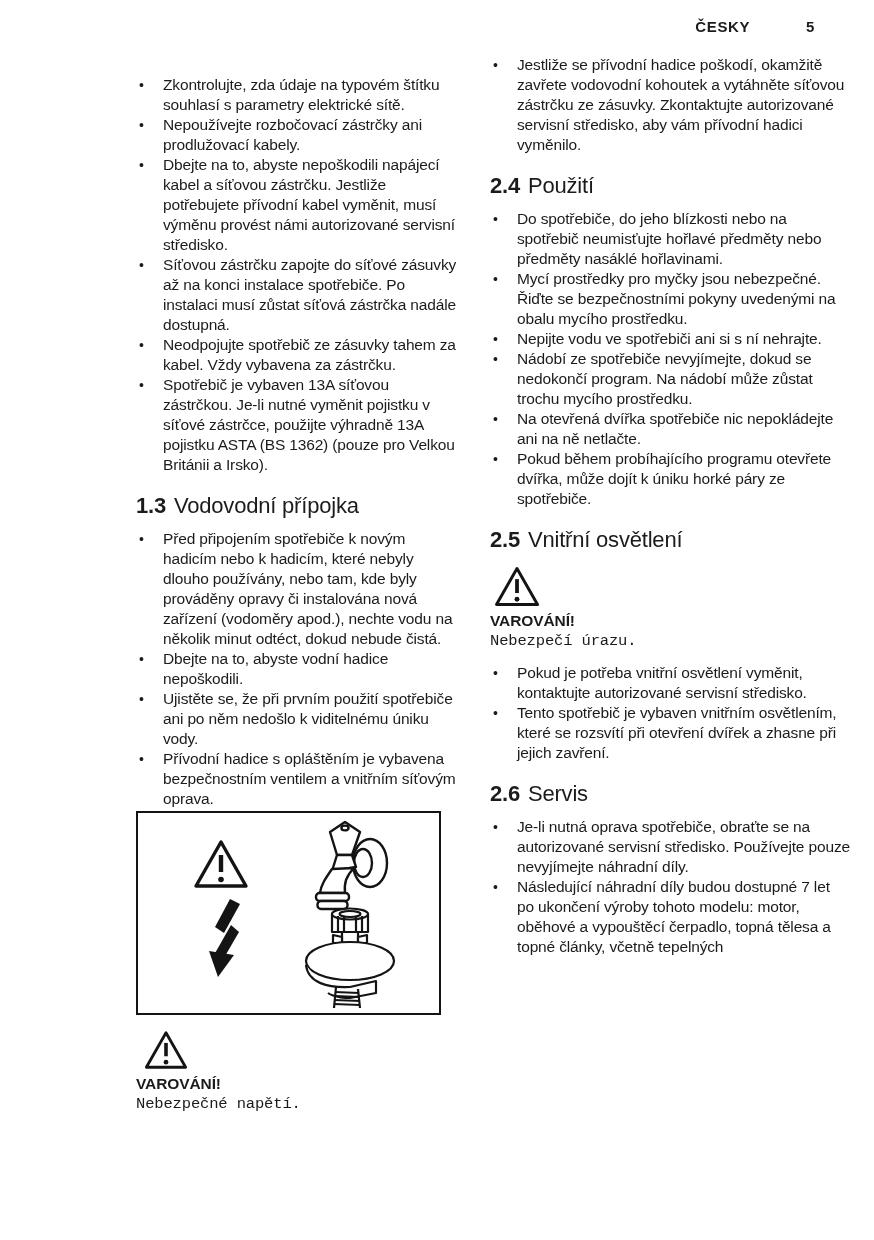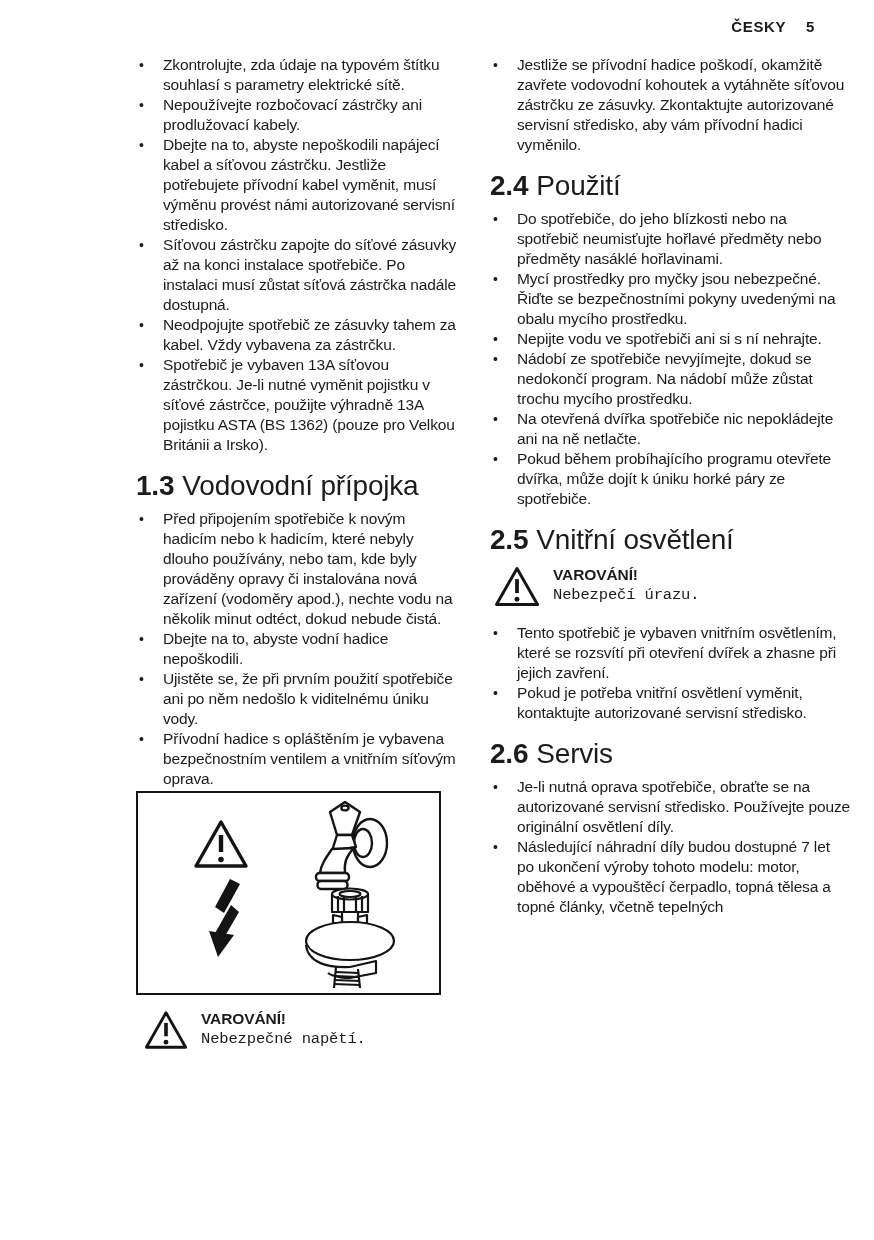--- a/index.html
+++ b/index.html
@@ -10,7 +10,7 @@
   }
   .page-header {
     position:absolute; top:18px; right:59px;
-    display:flex; gap:20px; align-items:flex-start;
+    display:flex; gap:56px; align-items:flex-start;
     font-size:15px; font-weight:bold; letter-spacing:0.6px;
   }
   .col { position:absolute; top:55px; }

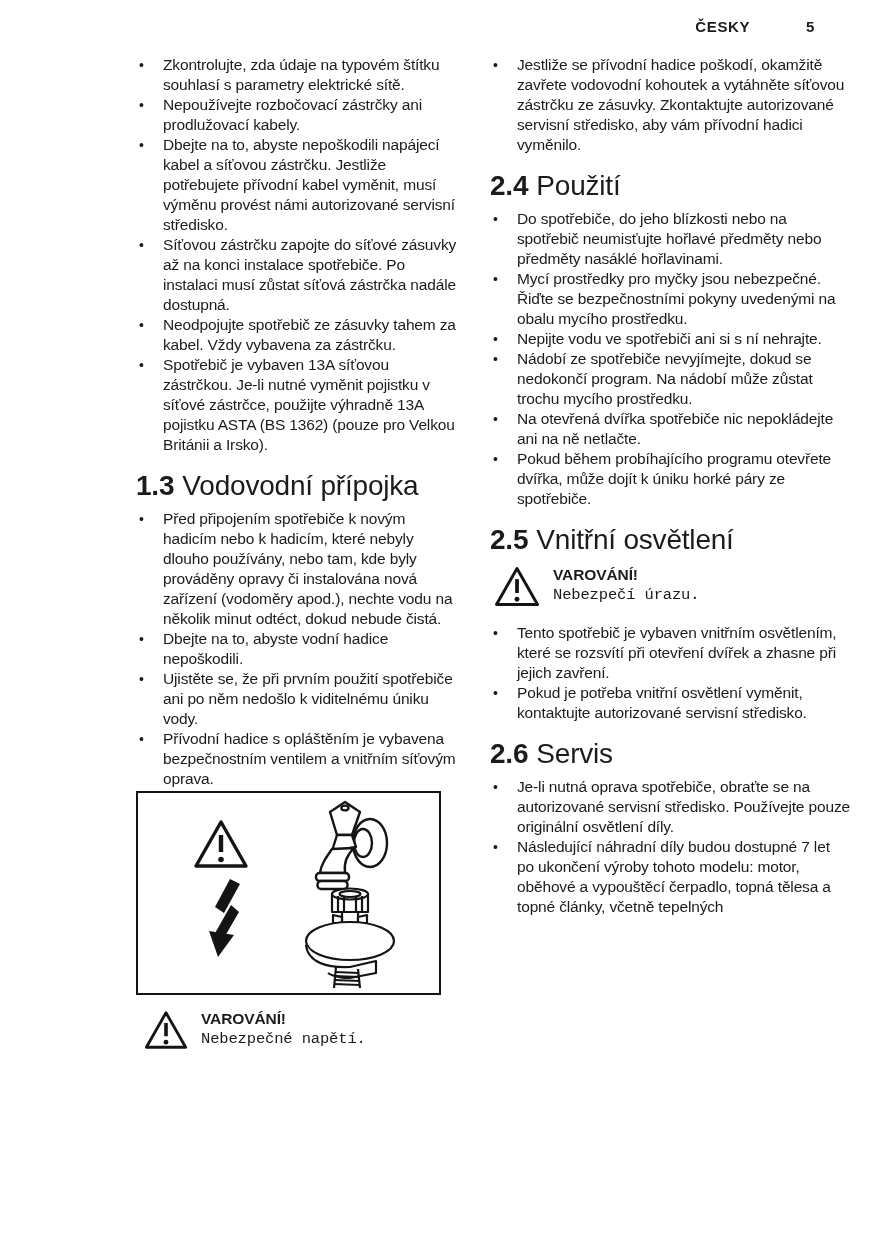--- a/index.html
+++ b/index.html
@@ -14,7 +14,7 @@
     font-size:15px; font-weight:bold; letter-spacing:0.6px;
   }
   .col { position:absolute; top:55px; }
-  .col-left  { left:136px; width:322px; }
+  .col-left  { left:136px; width:322px;margin-top:20px; }
   .col-right { left:490px; width:360px; }
 
   ul.bullets { list-style:none; margin:0; padding:0; font-size:15.5px; line-height:20px; letter-spacing:-0.15px; }

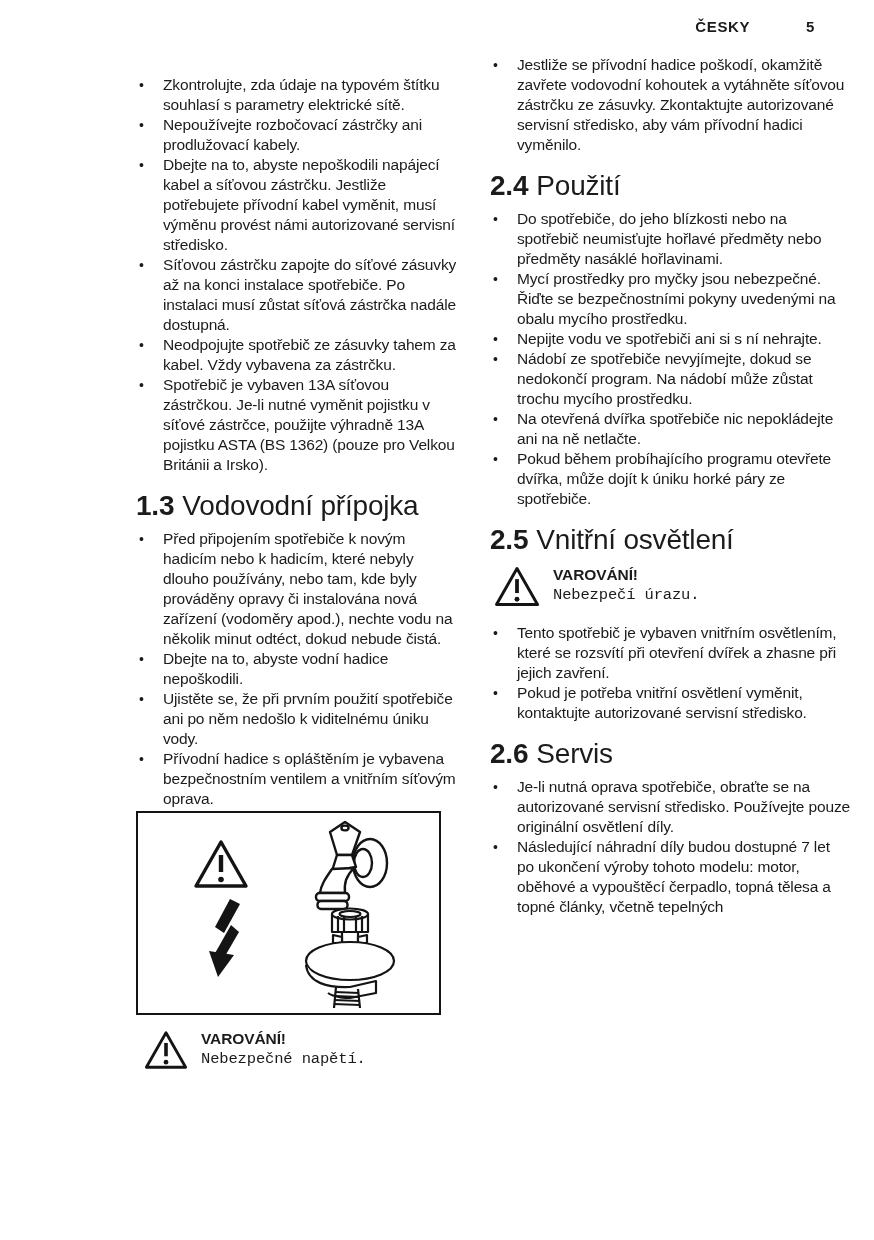--- a/index.html
+++ b/index.html
@@ -21,7 +21,7 @@
   ul.bullets li { position:relative; padding-left:27px; }
   ul.bullets li::before { content:"•"; position:absolute; left:3px; top:0; font-size:14px; }
 
-  h2.section { font-size:28px; line-height:30px; font-weight:normal; margin:16px 0 8px 0; letter-spacing:-0.2px; }
+  h2.section { font-size:22px; line-height:30px; font-weight:normal; margin:16px 0 8px 0; letter-spacing:-0.2px; }
   h2.section .num { font-weight:bold; margin-right:8px; }
 
   .figure-box {

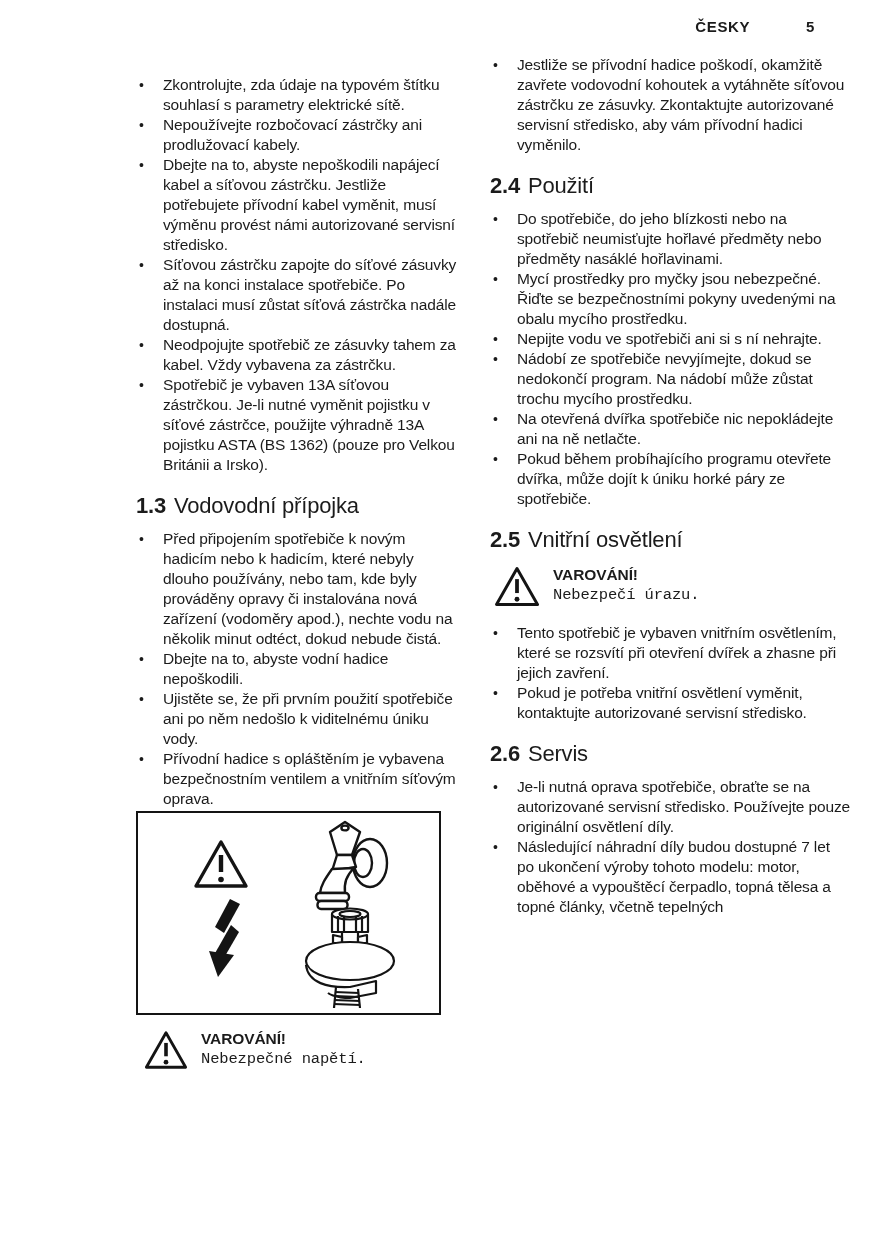--- a/index.html
+++ b/index.html
@@ -34,7 +34,7 @@
   .fig-tap   { left:168px; top:6px;  }
   .fig-hose  { left:160px; top:92px; }
 
-  .warning { display:flex; gap:13px; margin-top:14px; }
+  .warning { display:flex; margin-top:14px;flex-direction:column; }
   .warning .tri-wrap { flex:0 0 auto; margin-left:8px; margin-top:1px; }
   .warning .w-title { font-weight:bold; font-size:15.5px; line-height:20px; letter-spacing:-0.1px; }
   .warning .w-text  { font-size:15.5px; line-height:20px; letter-spacing:-0.15px;font-family:Liberation Mono, monospace; }

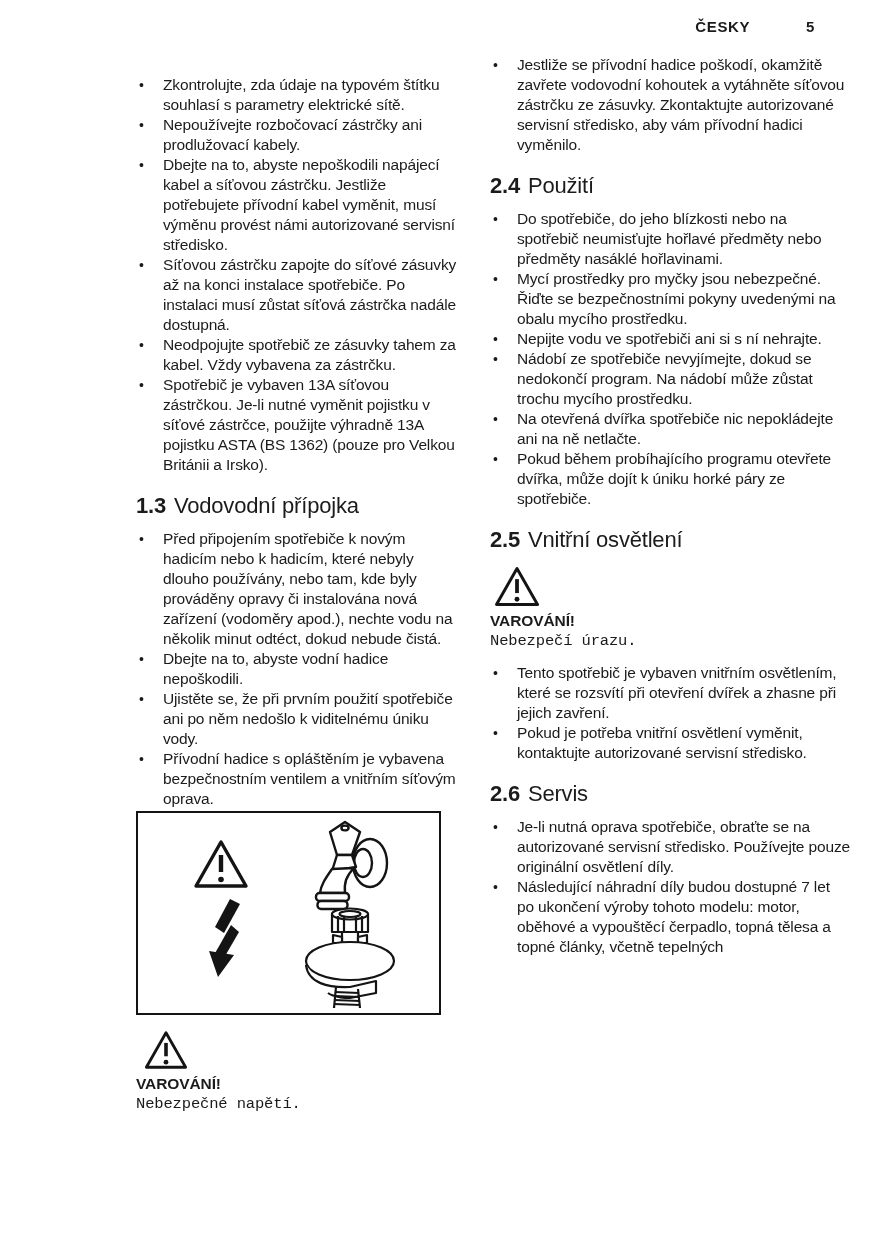--- a/index.html
+++ b/index.html
@@ -173,8 +173,8 @@
   </div>
 
   <ul class="bullets">
+      <li>Pokud je potřeba vnitřní osvětlení vyměnit, kontaktujte autorizované servisní středisko.</li>
       <li>Tento spotřebič je vybaven vnitřním osvětlením, které se rozsvítí při otevření dvířek a zhasne při jejich zavření.</li>
-      <li>Pokud je potřeba vnitřní osvětlení vyměnit, kontaktujte autorizované servisní středisko.</li>
     </ul>
 
   <h2 class="section">

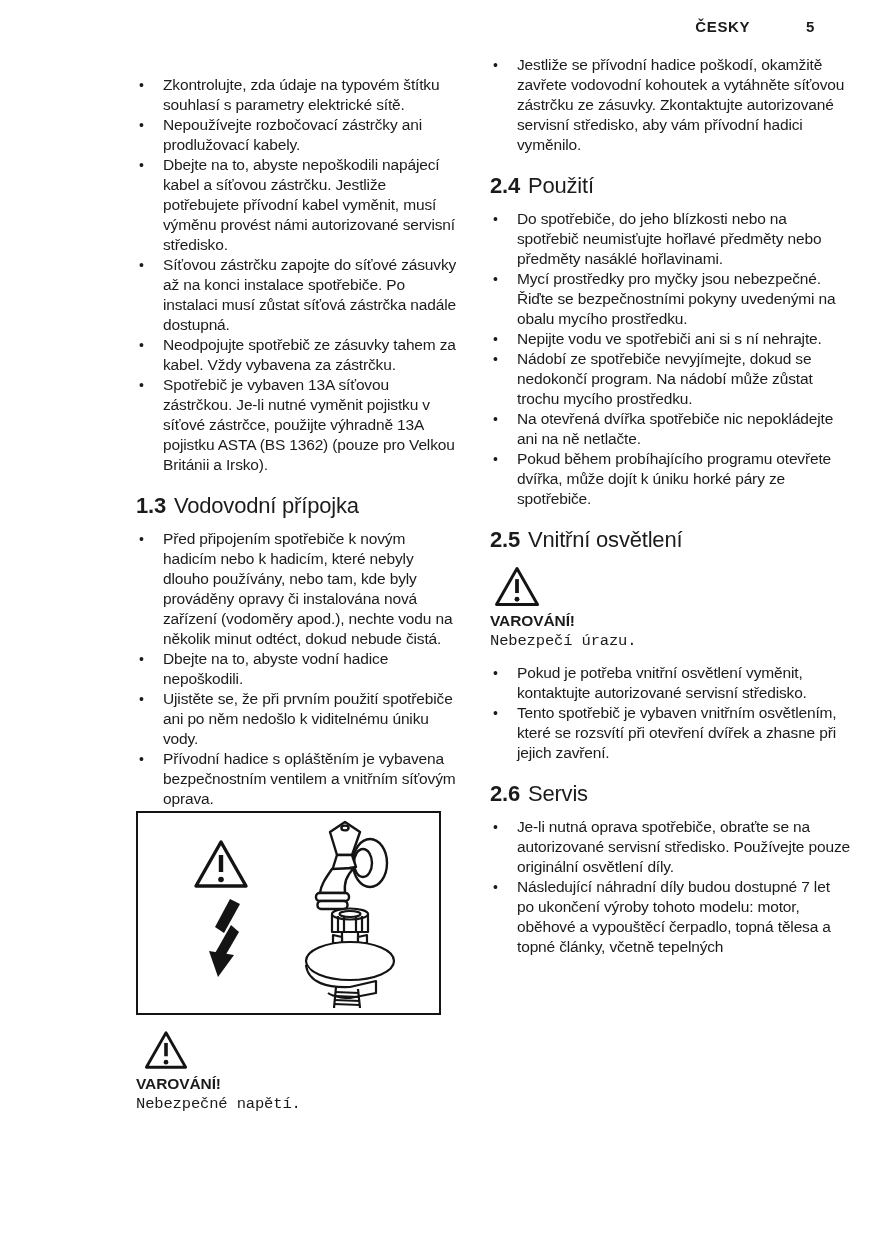--- a/index.html
+++ b/index.html
@@ -182,7 +182,7 @@
   </h2>
 
   <ul class="bullets">
-      <li>Je-li nutná oprava spotřebiče, obraťte se na autorizované servisní středisko. Používejte pouze originální osvětlení díly.</li>
+      <li>Je-li nutná oprava spotřebiče, obraťte se na autorizované servisní středisko. Používejte pouze nevyjímejte náhradní díly.</li>
       <li>Následující náhradní díly budou dostupné 7 let po ukončení výroby tohoto modelu: motor, oběhové a vypouštěcí čerpadlo, topná tělesa a topné články, včetně tepelných</li>
     </ul>
 </section>

